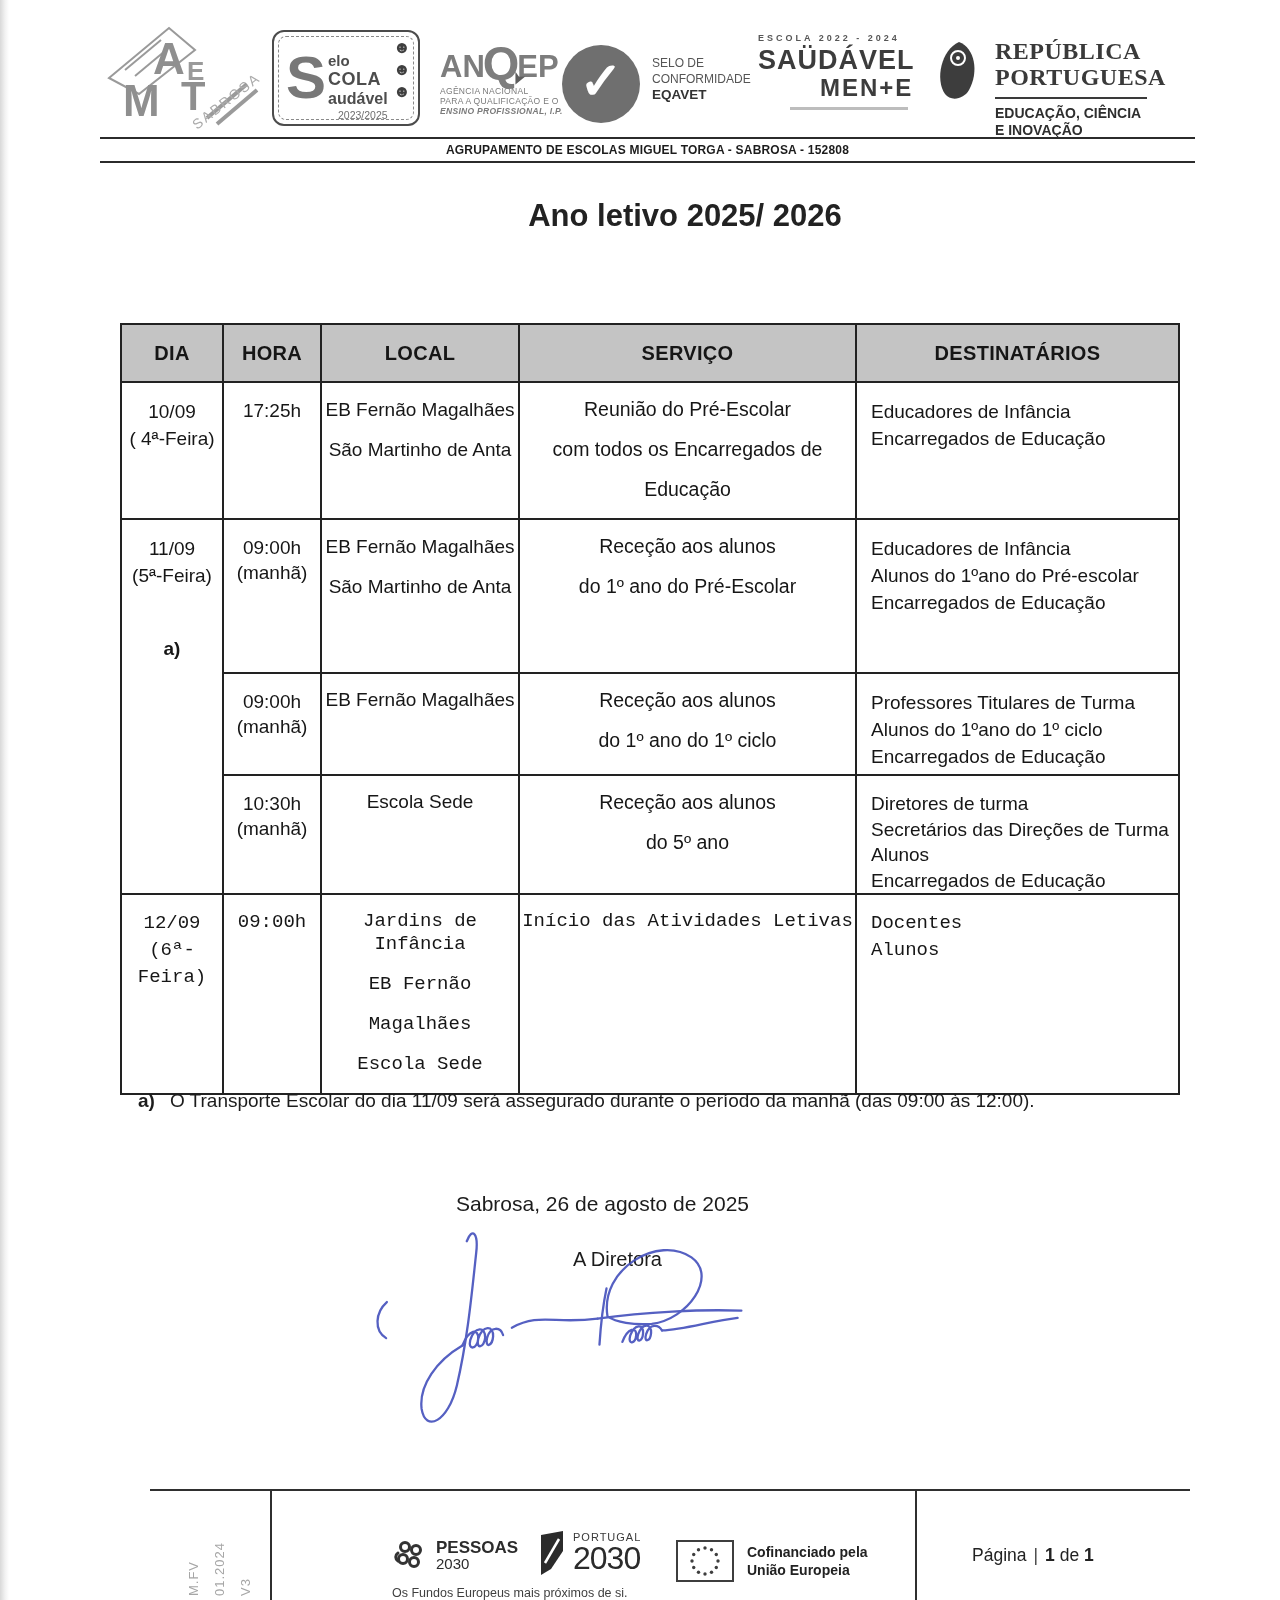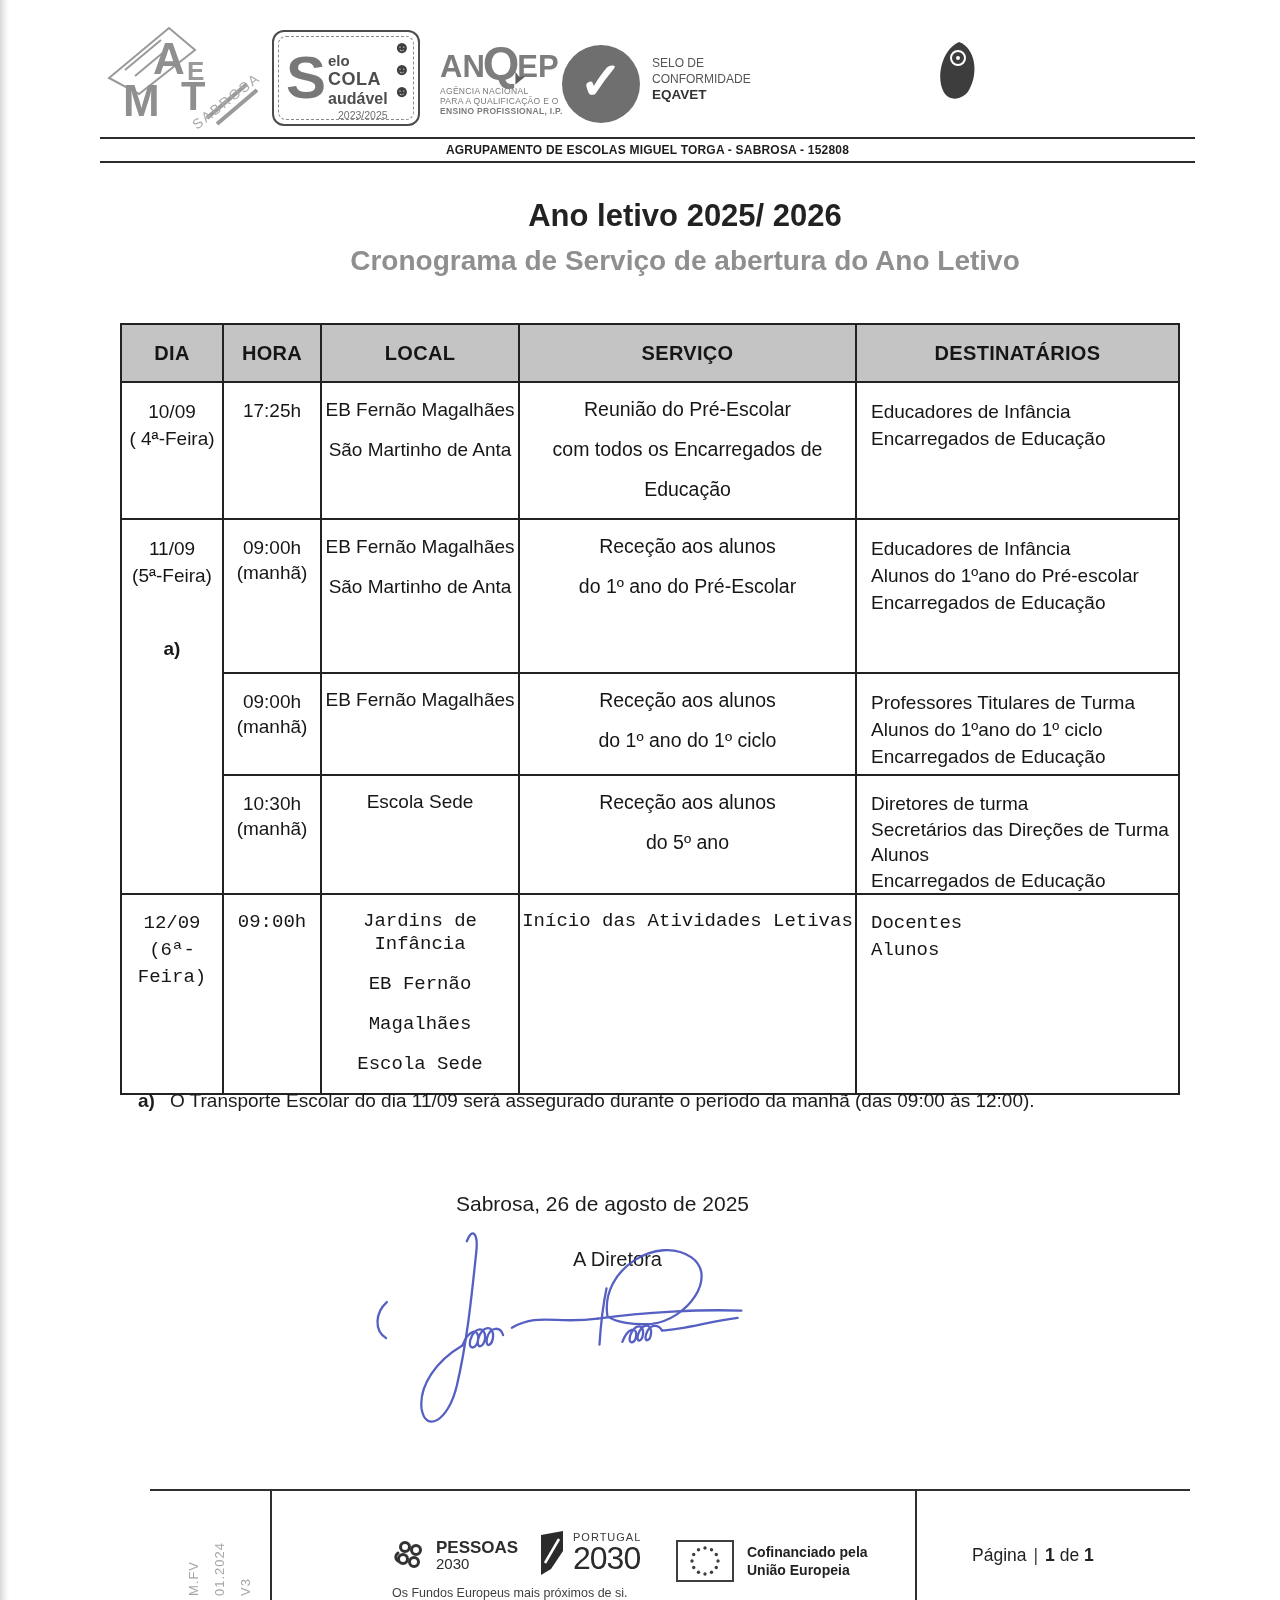--- a/index.html
+++ b/index.html
@@ -172,6 +172,12 @@
     <div class="b">EQAVET</div>
   </div>
 
+  <div class="logo-sm">
+    <div class="sm-top">ESCOLA 2022 - 2024</div>
+    <div class="sm-main1">SAÜDÁVEL</div>
+    <div class="sm-main2">MEN+E</div>
+    <div class="sm-bar"></div>
+  </div>
 
   <div class="logo-rep">
     <svg width="48" height="70" viewBox="0 0 48 70">

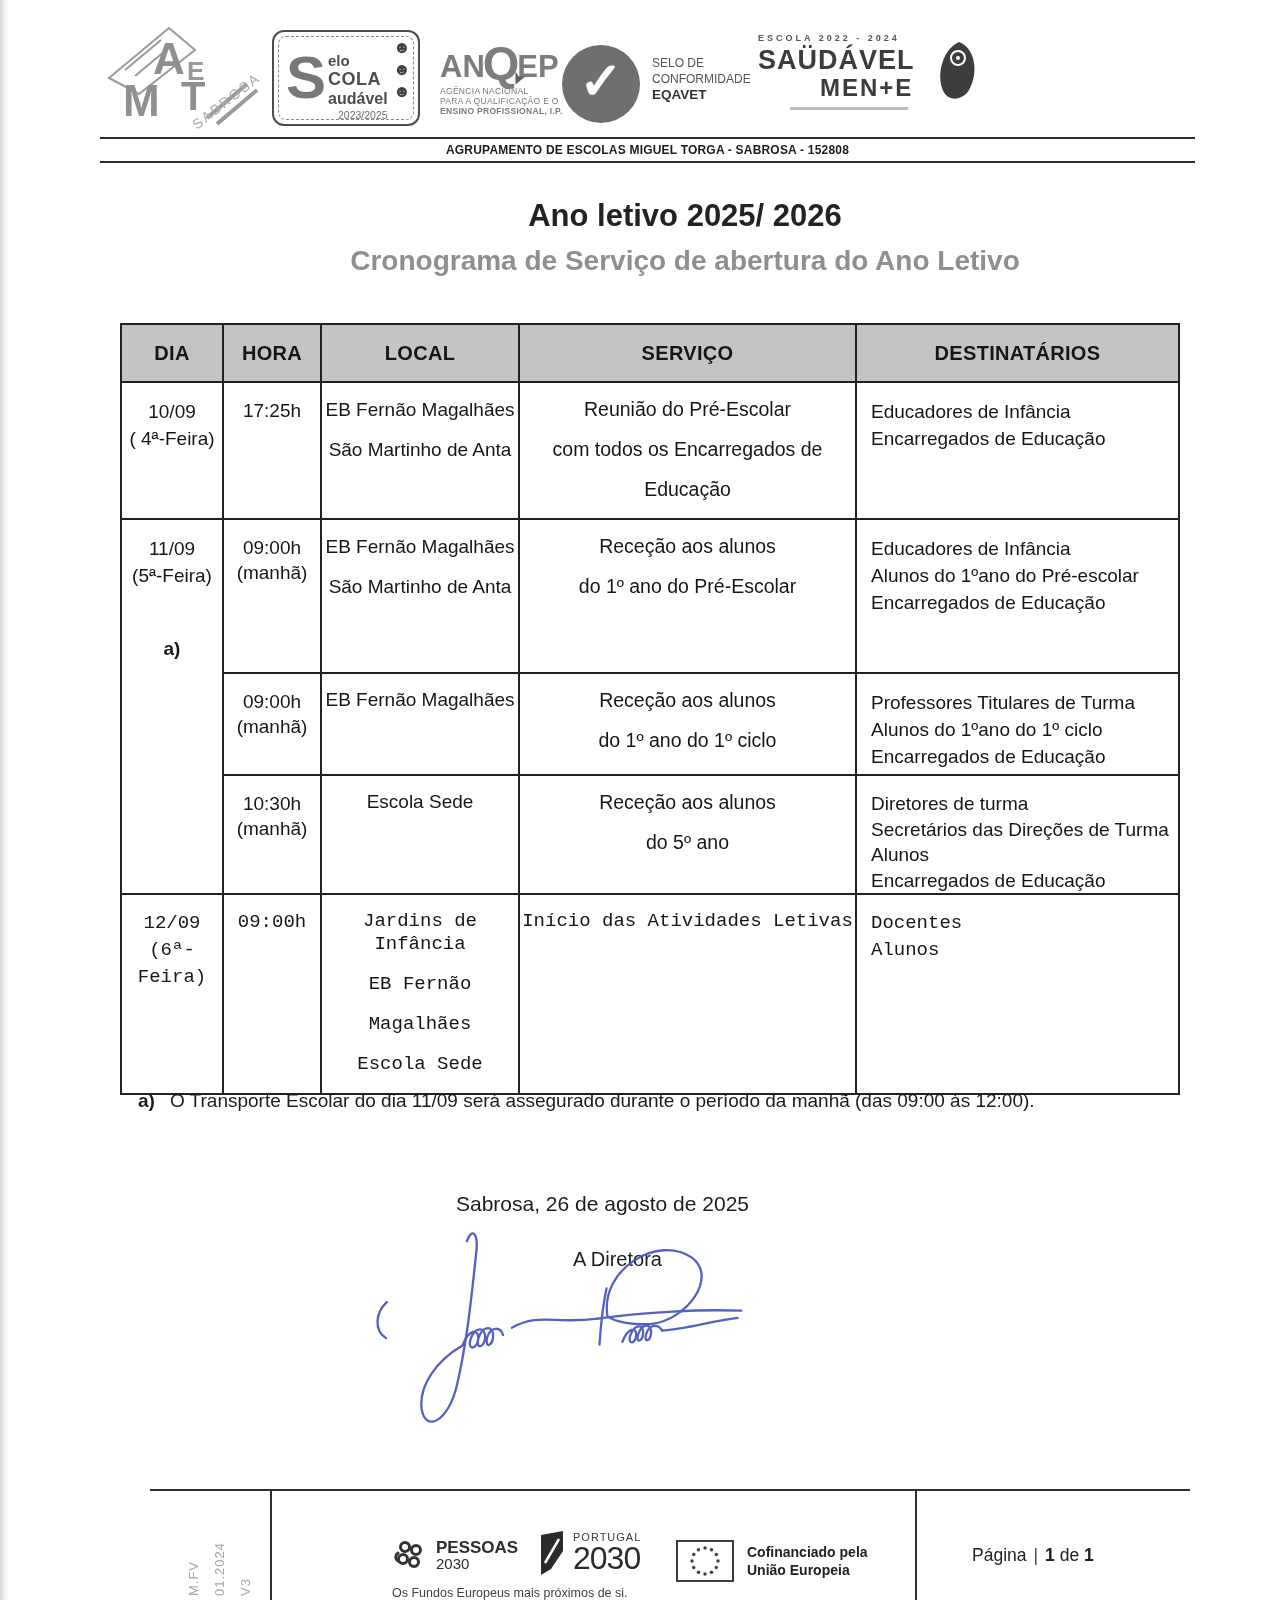--- a/index.html
+++ b/index.html
@@ -185,6 +185,13 @@
       <circle cx="23" cy="20" r="7" fill="none" stroke="#ffffff" stroke-width="2"></circle>
       <circle cx="23" cy="20" r="2" fill="#ffffff"></circle>
     </svg>
+    <div class="rep-text">
+      <div class="name">REPÚBLICA</div>
+      <div class="name">PORTUGUESA</div>
+      <div class="rep-rule"></div>
+      <div class="rep-dept">EDUCAÇÃO, CIÊNCIA</div>
+      <div class="rep-dept">E INOVAÇÃO</div>
+    </div>
   </div>
 
   <div class="banner">AGRUPAMENTO DE ESCOLAS MIGUEL TORGA - SABROSA - 152808</div>

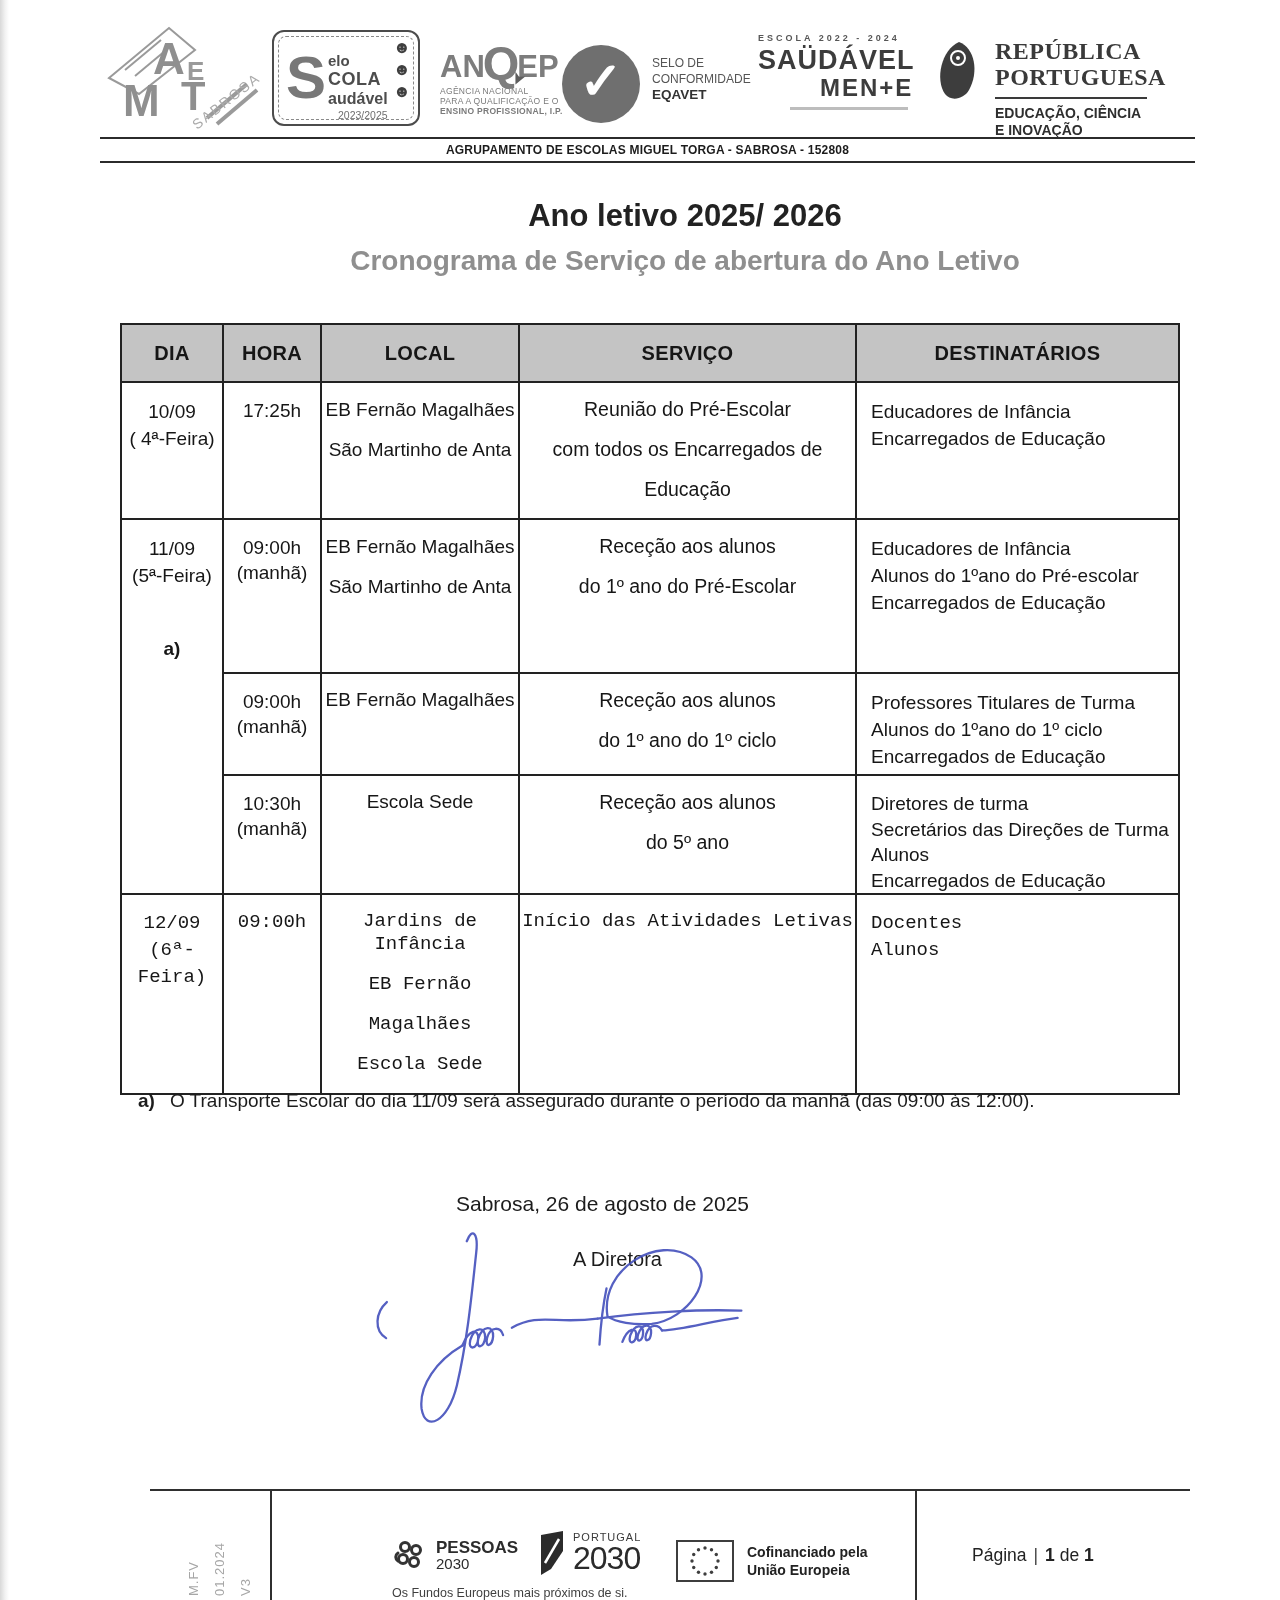--- a/index.html
+++ b/index.html
@@ -36,7 +36,7 @@
   .anqep-word .q { font-size:47px; line-height:38px; margin:0 -2px; }
   .anqep-word .q-arrow { position:absolute; left:72px; top:26px; font-size:15px; color:#5e5e5e; transform:rotate(115deg); }
   .anqep-sub { margin-top:4px; font-size:8.5px; line-height:10px; color:#7a7a7a; letter-spacing:.3px; }
-  .anqep-sub .b { font-weight:bold; }
+  .anqep-sub .b { font-weight:bold;font-style:italic; }
 
   .logo-eqavet-circle {
     position:absolute; left:562px; top:45px; width:78px; height:78px; border-radius:50%;

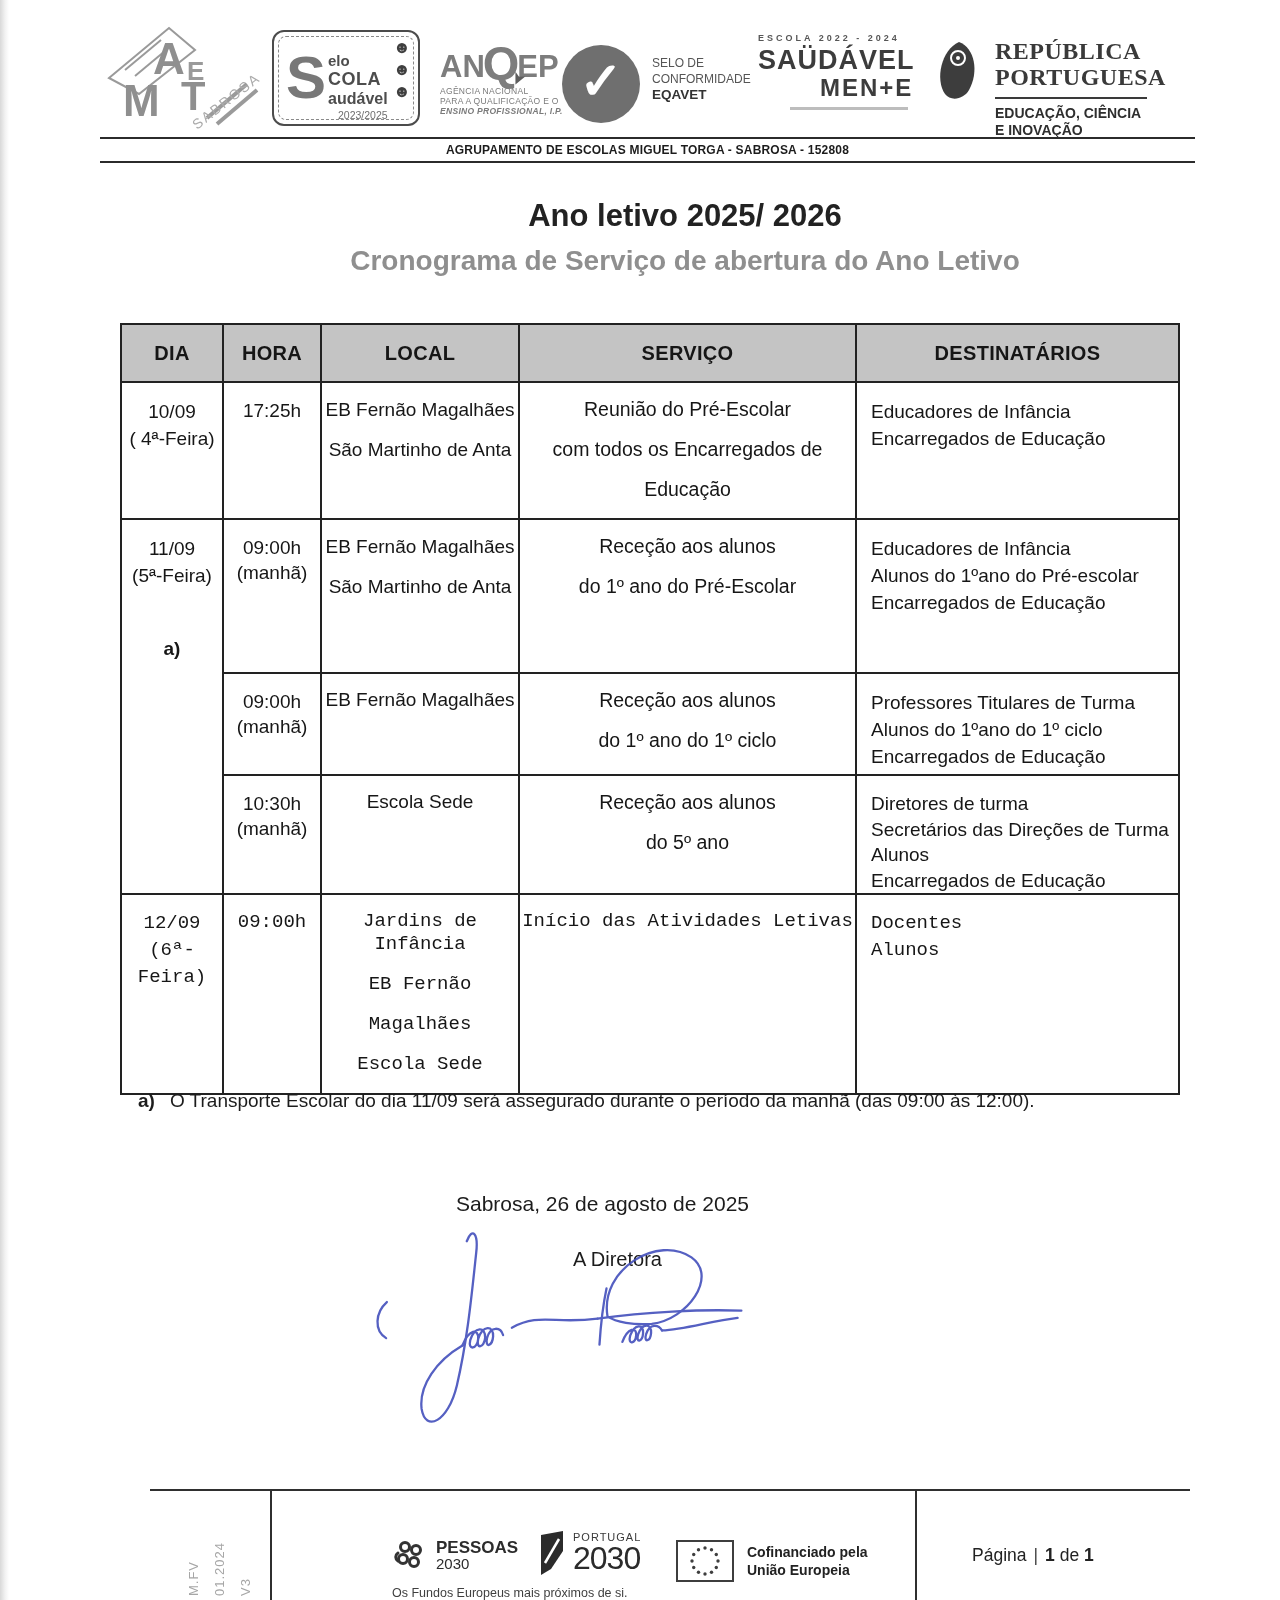--- a/index.html
+++ b/index.html
@@ -197,7 +197,6 @@
   <div class="banner">AGRUPAMENTO DE ESCOLAS MIGUEL TORGA - SABROSA - 152808</div>
 
   <div class="doc-title">Ano letivo 2025/ 2026</div>
-  <div class="doc-subtitle">Cronograma de Serviço de abertura do Ano Letivo</div>
 
   <table class="sched">
     <colgroup>

